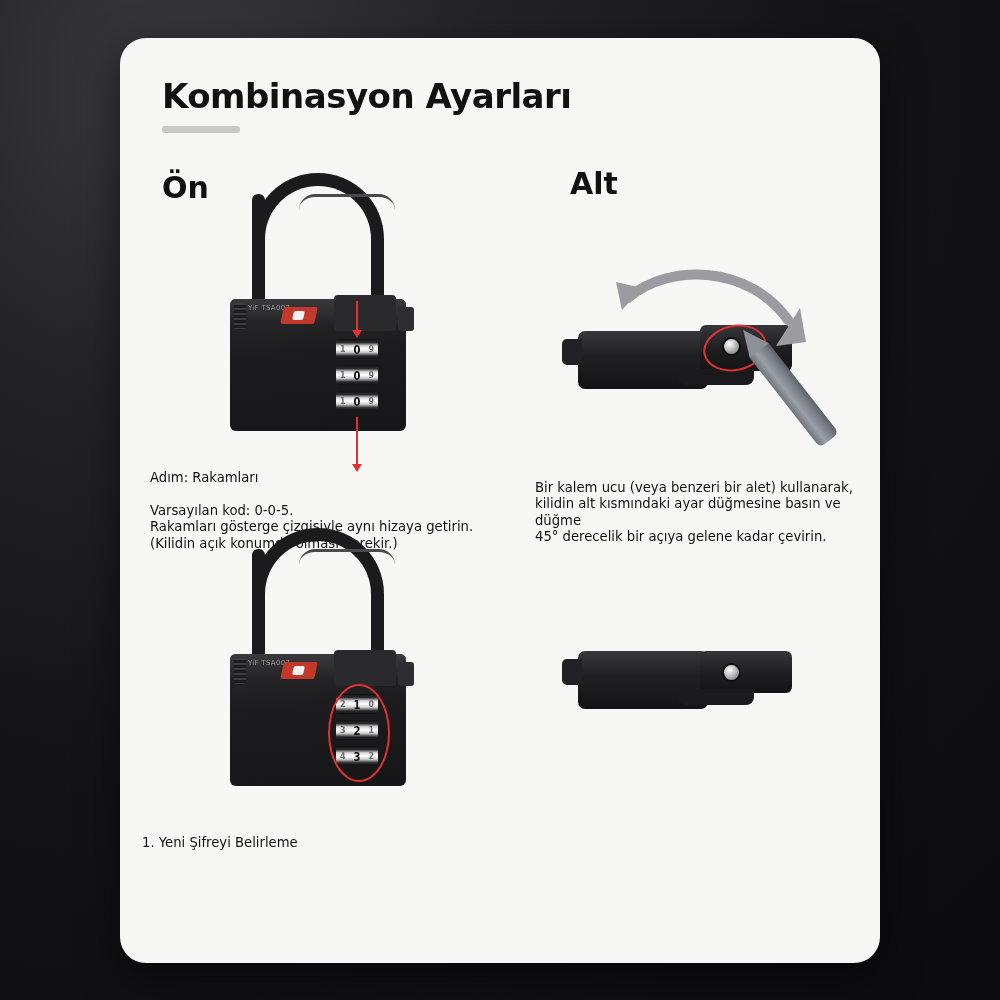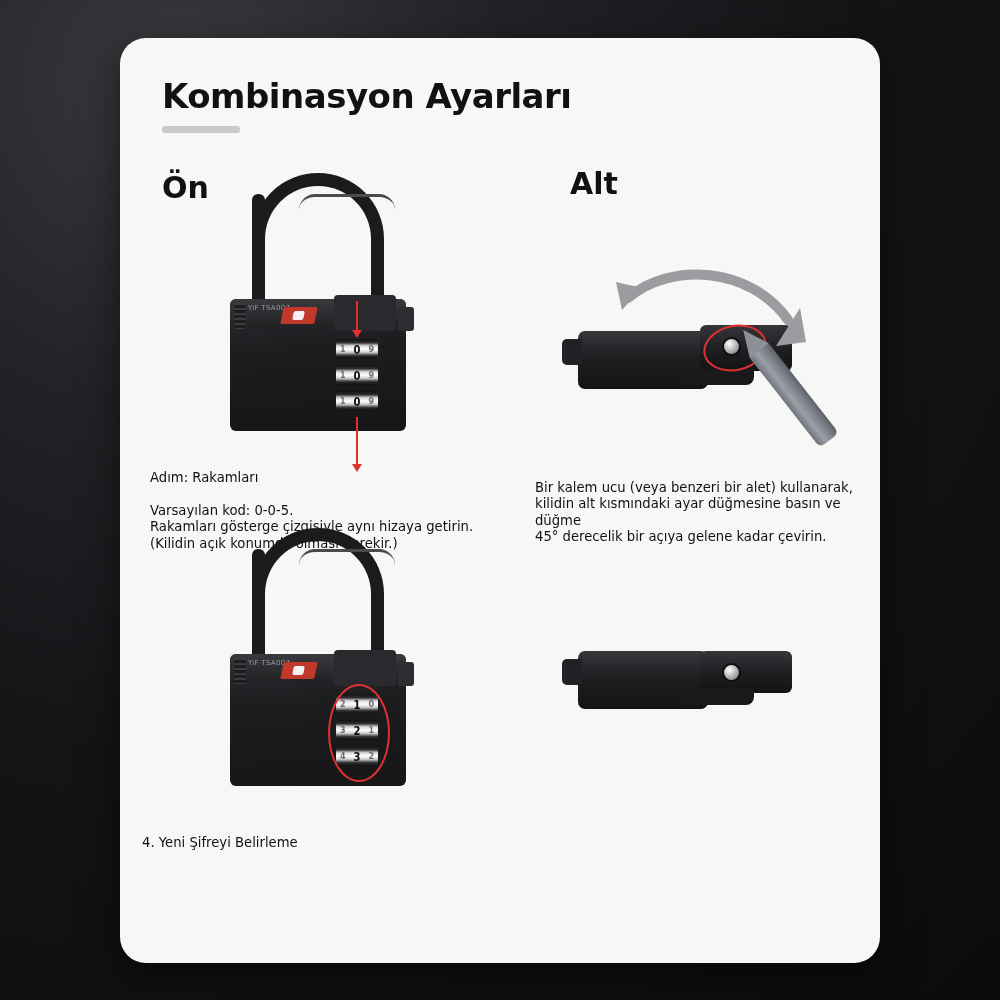--- a/index.html
+++ b/index.html
@@ -372,7 +372,7 @@
     </div>
 
     <div class="caption" style="left:22px; top:780px; width:350px;">
-      <span class="hd">4. Yeni Şifreyi Belirleme</span>
+      <span class="hd">1. Yeni Şifreyi Belirleme</span>
     </div>
 
     <div class="lock-side" style="left:440px; top:595px;">

